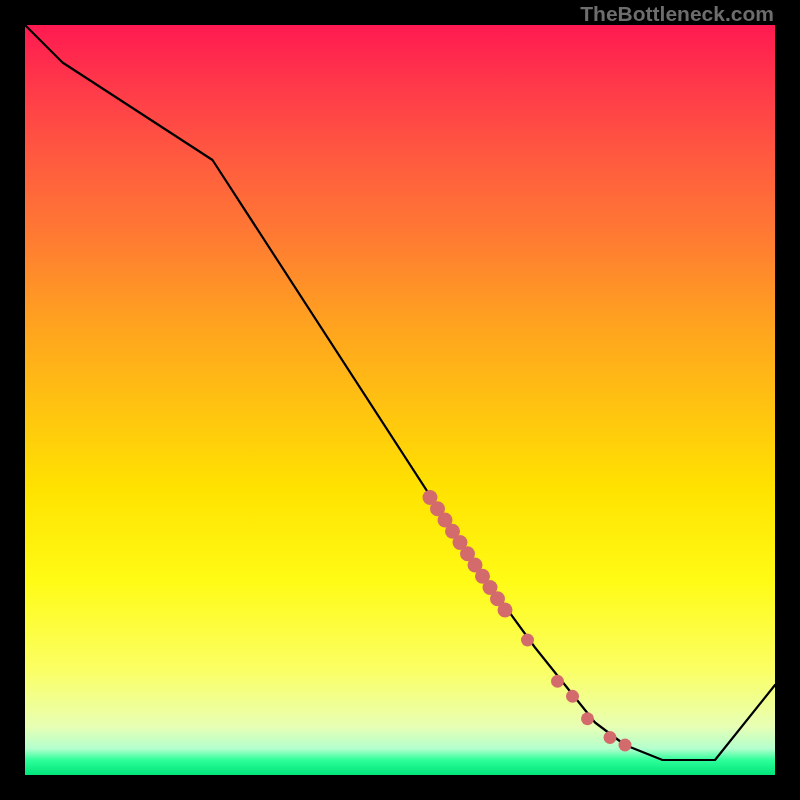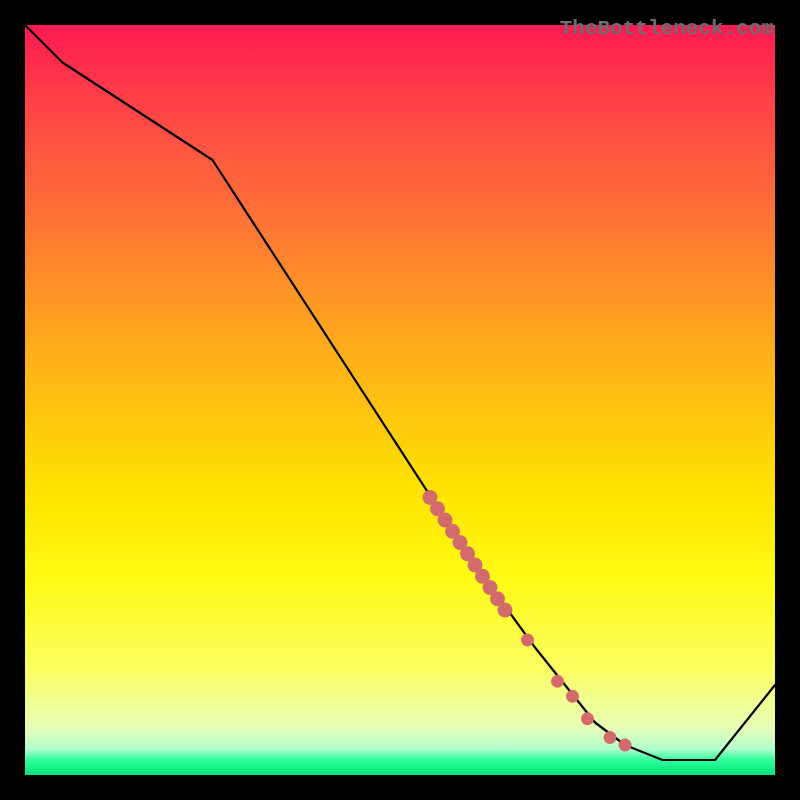--- a/index.html
+++ b/index.html
@@ -55,9 +55,9 @@
   }
   .watermark {
     position: absolute;
-    top: 17px;
+    top: 2px;
     right: 26px;
-    font-family: Liberation Mono, monospace;
+    font-family: Liberation Sans, sans-serif;
     font-size: 21px;
     font-weight: bold;
     color: #6d6d6d;

